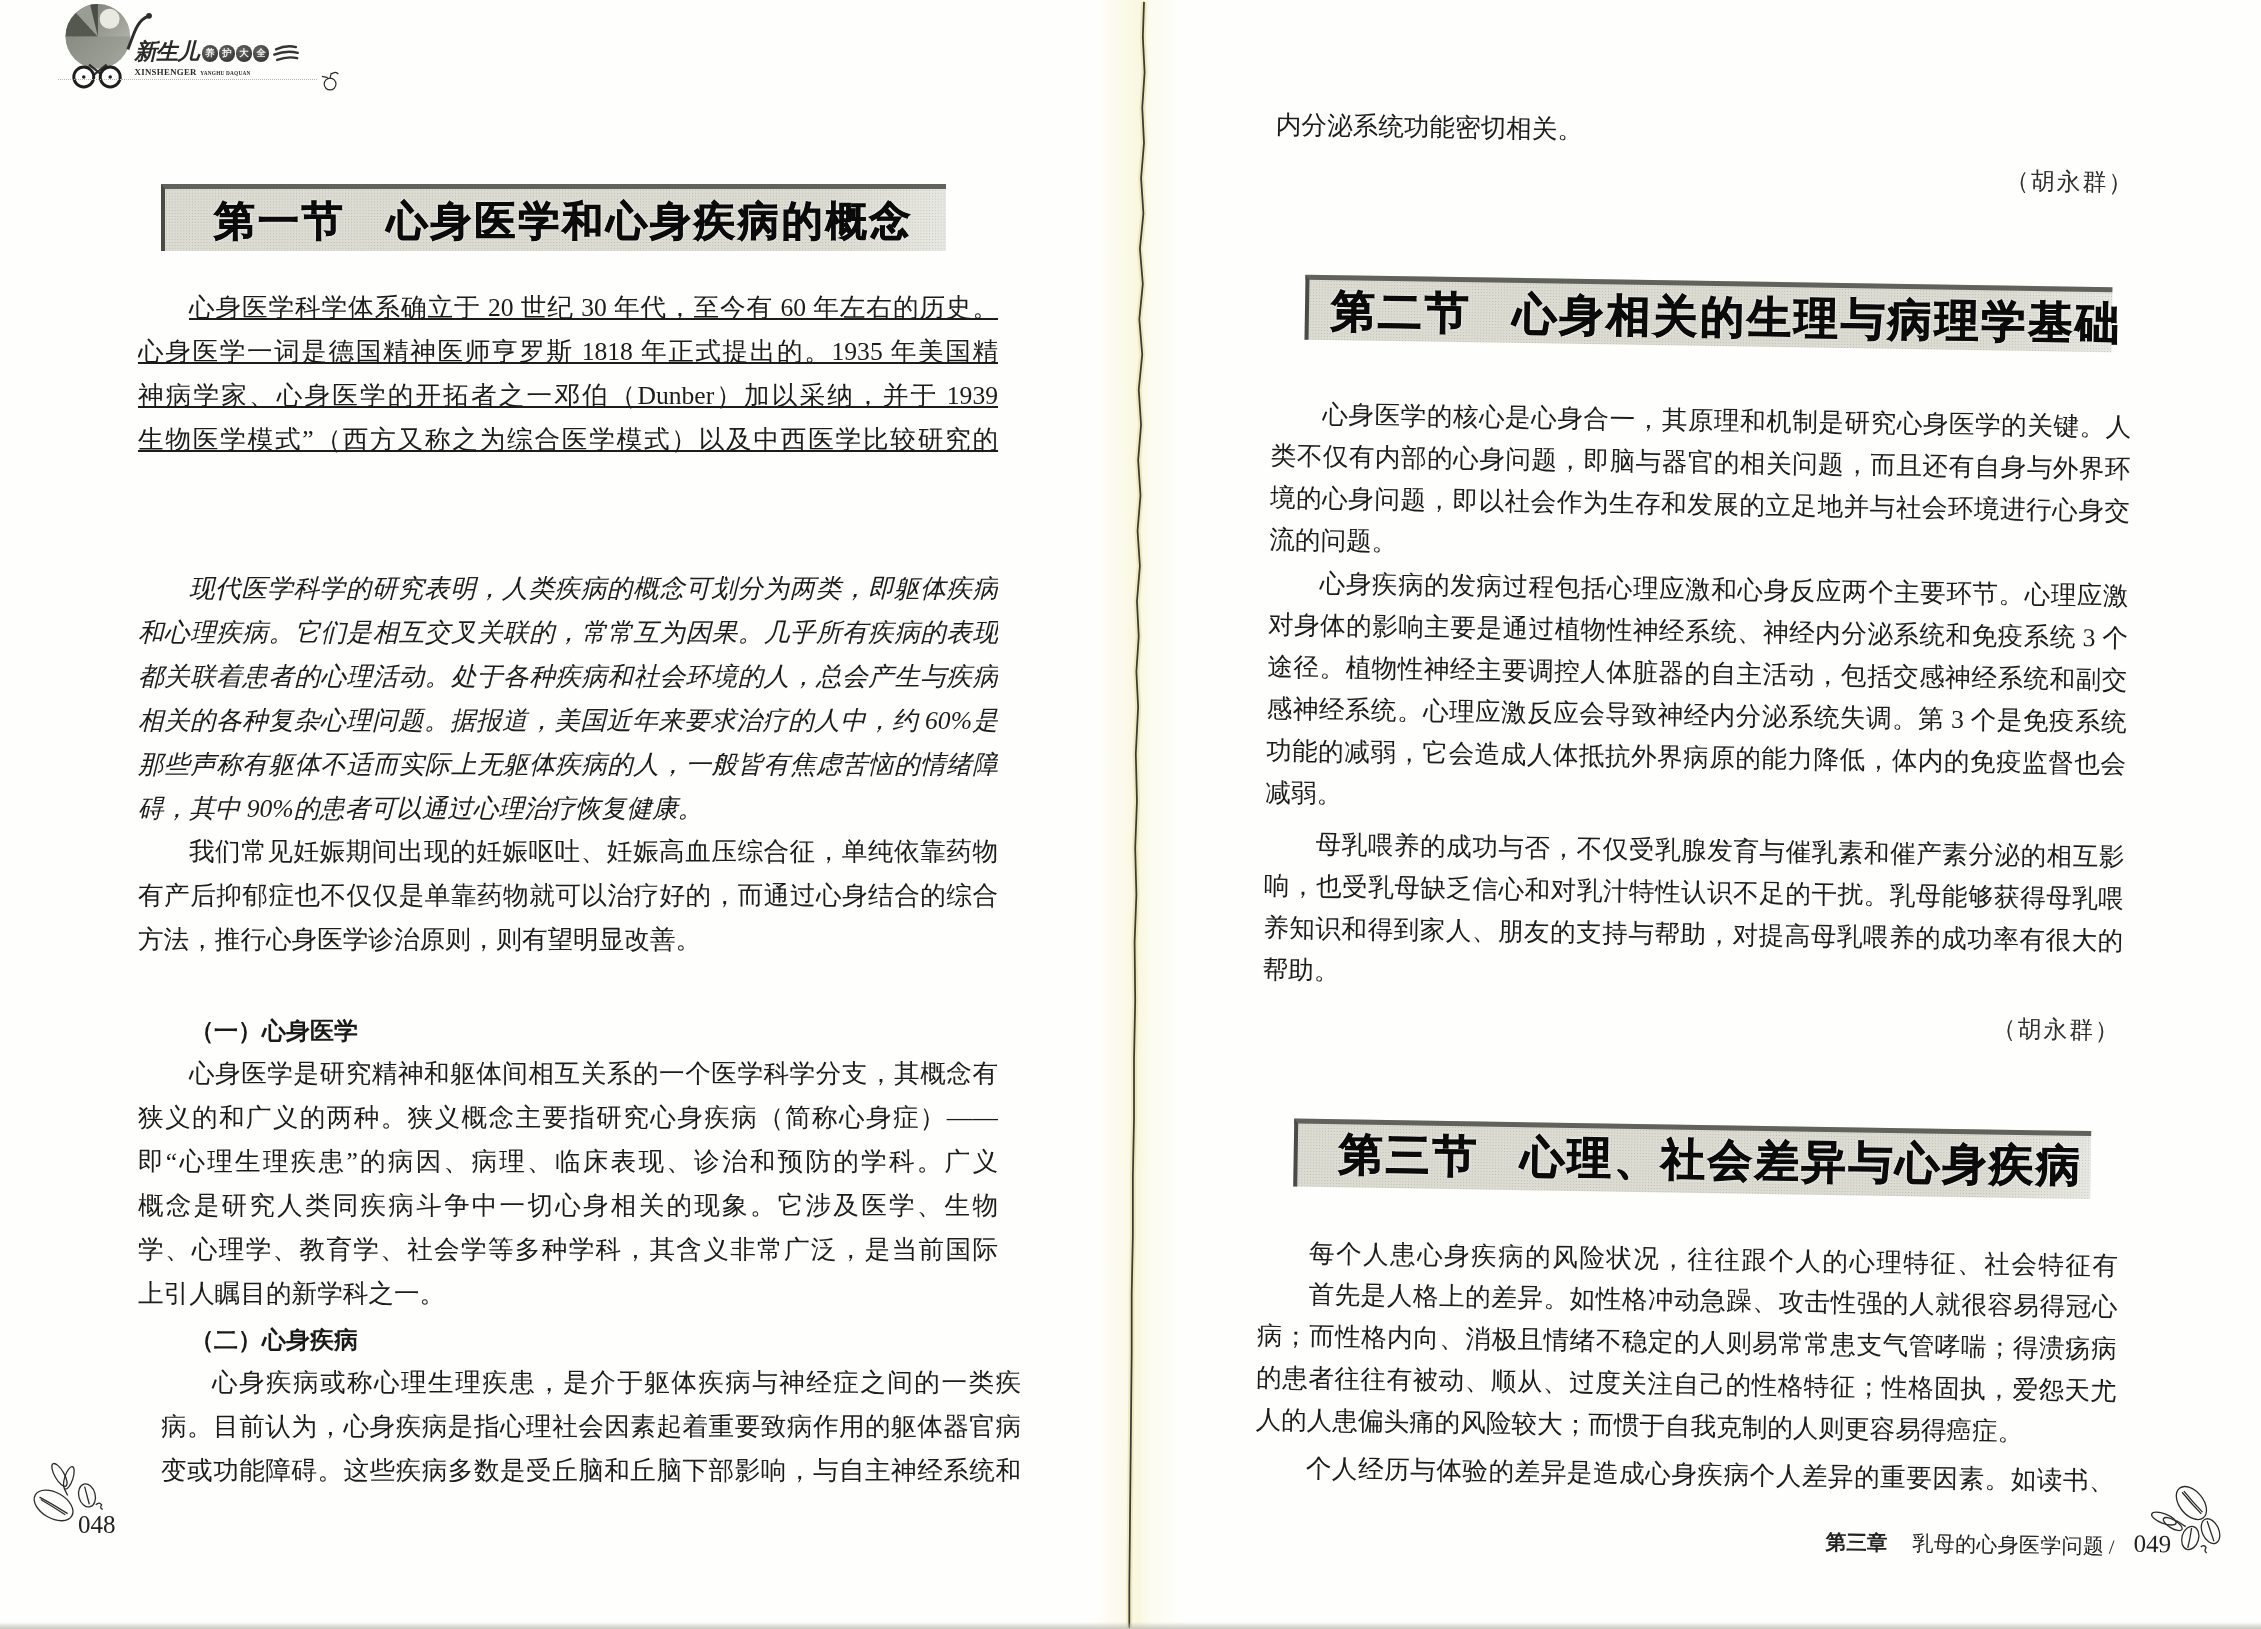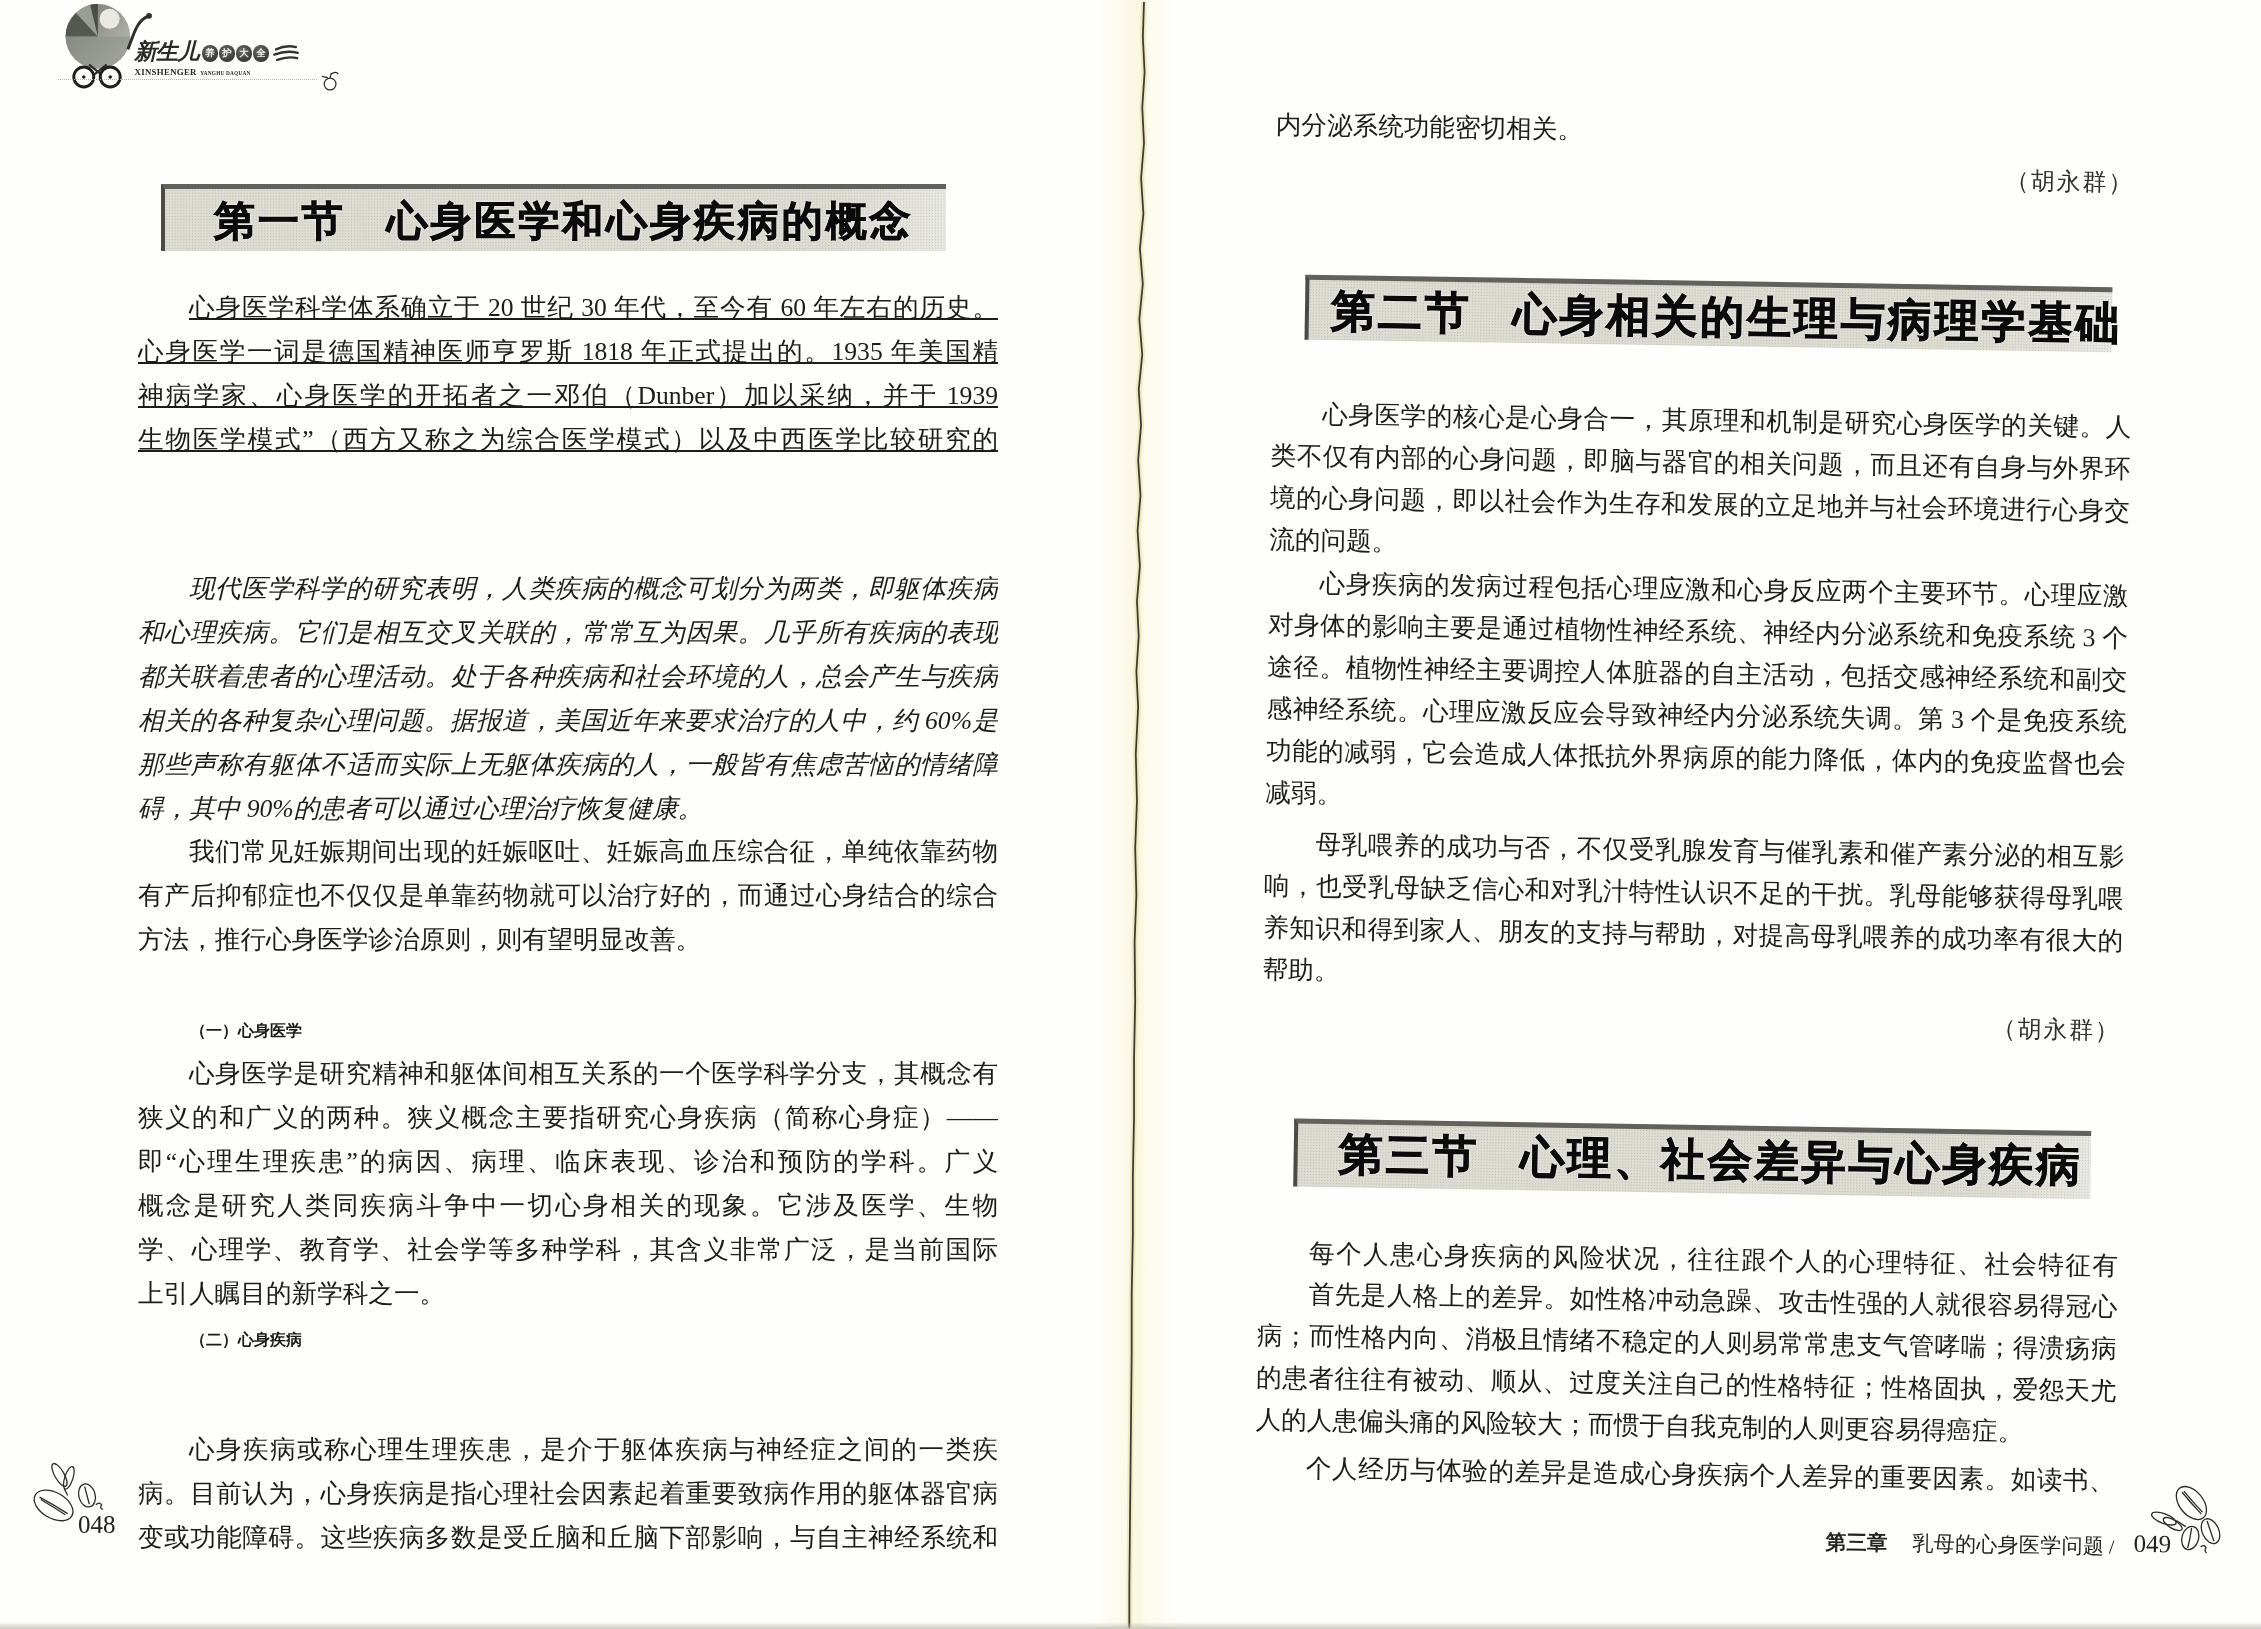--- a/index.html
+++ b/index.html
@@ -38,7 +38,7 @@
 .pr .ln{height:42px;line-height:42px;}
 .ln.ind{padding-left:51px;}
 .ln.end{text-align-last:left;}
-.subhead{position:absolute;left:190px;font-family:"DejaVu Sans","Liberation Sans",sans-serif;font-weight:bold;font-size:16px;line-height:44px;height:44px;color:#1a1a1a;white-space:nowrap;}
+.subhead{position:absolute;left:190px;font-family:"DejaVu Sans","Liberation Sans",sans-serif;font-weight:bold;font-size:24px;line-height:44px;height:44px;color:#1a1a1a;white-space:nowrap;}
 .credit{position:absolute;left:1276px;width:859px;text-align:right;font-size:24px;line-height:42px;color:#2e2e2c;letter-spacing:1.8px;}
 
 

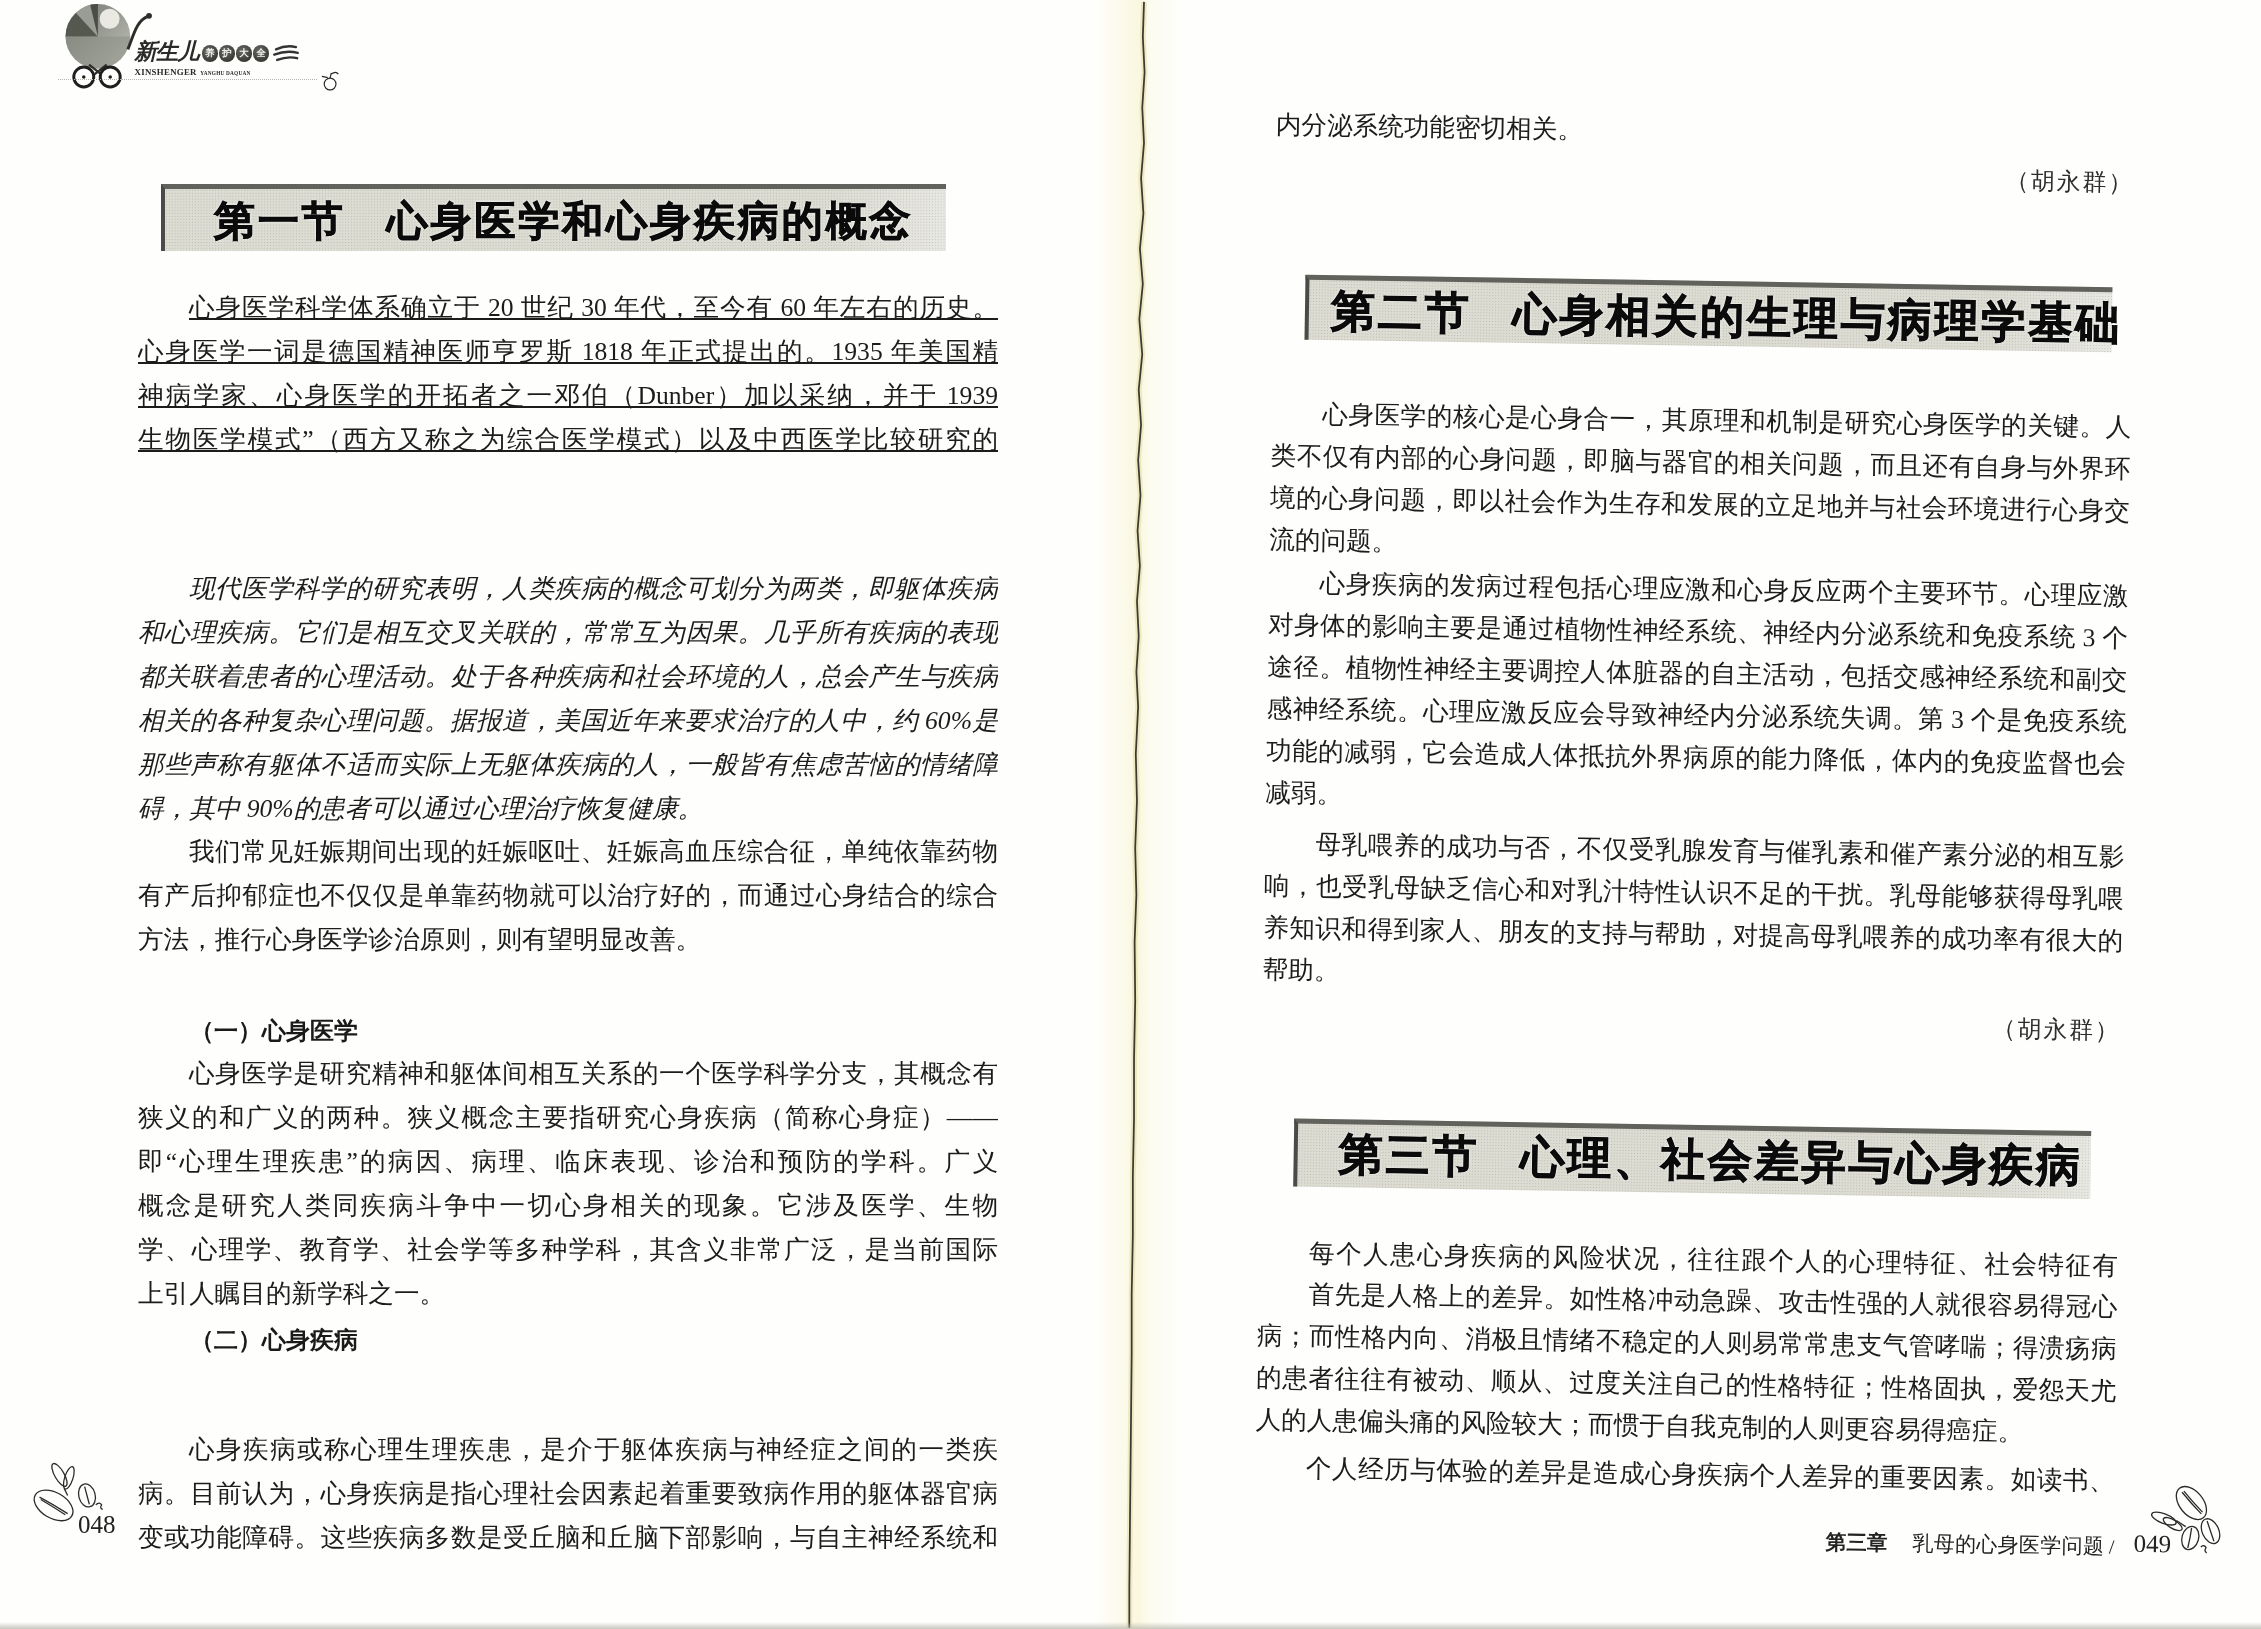--- a/index.html
+++ b/index.html
@@ -148,7 +148,7 @@
 
   <div class="subhead" style="top:1318px;">（二）心身疾病</div>
 
-  <div class="para pl" style="top:1428px;">
+  <div class="para pl" style="top:1361px;margin-left:23px;">
     <div class="ln ind">心身疾病或称心理生理疾患，是介于躯体疾病与神经症之间的一类疾</div>
     <div class="ln">病。目前认为，心身疾病是指心理社会因素起着重要致病作用的躯体器官病</div>
     <div class="ln">变或功能障碍。这些疾病多数是受丘脑和丘脑下部影响，与自主神经系统和</div>

